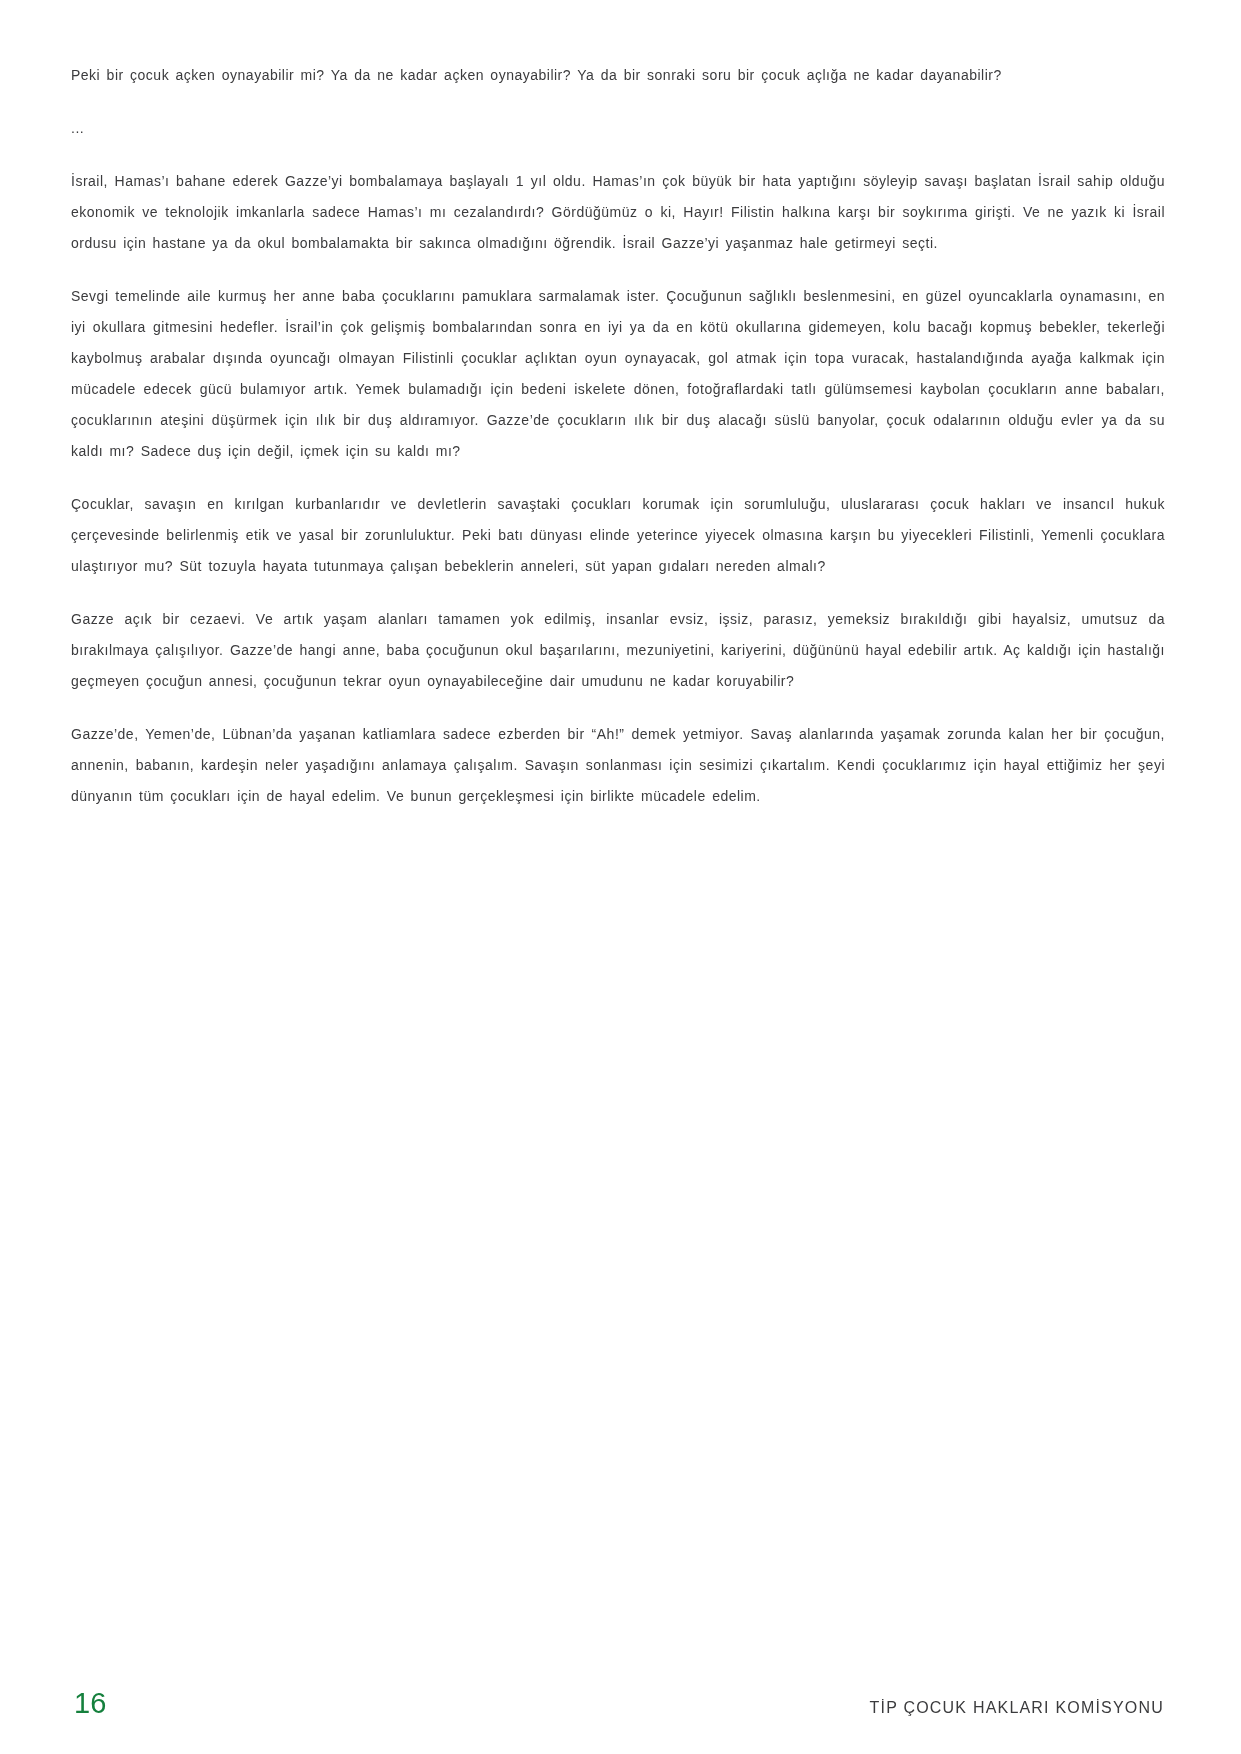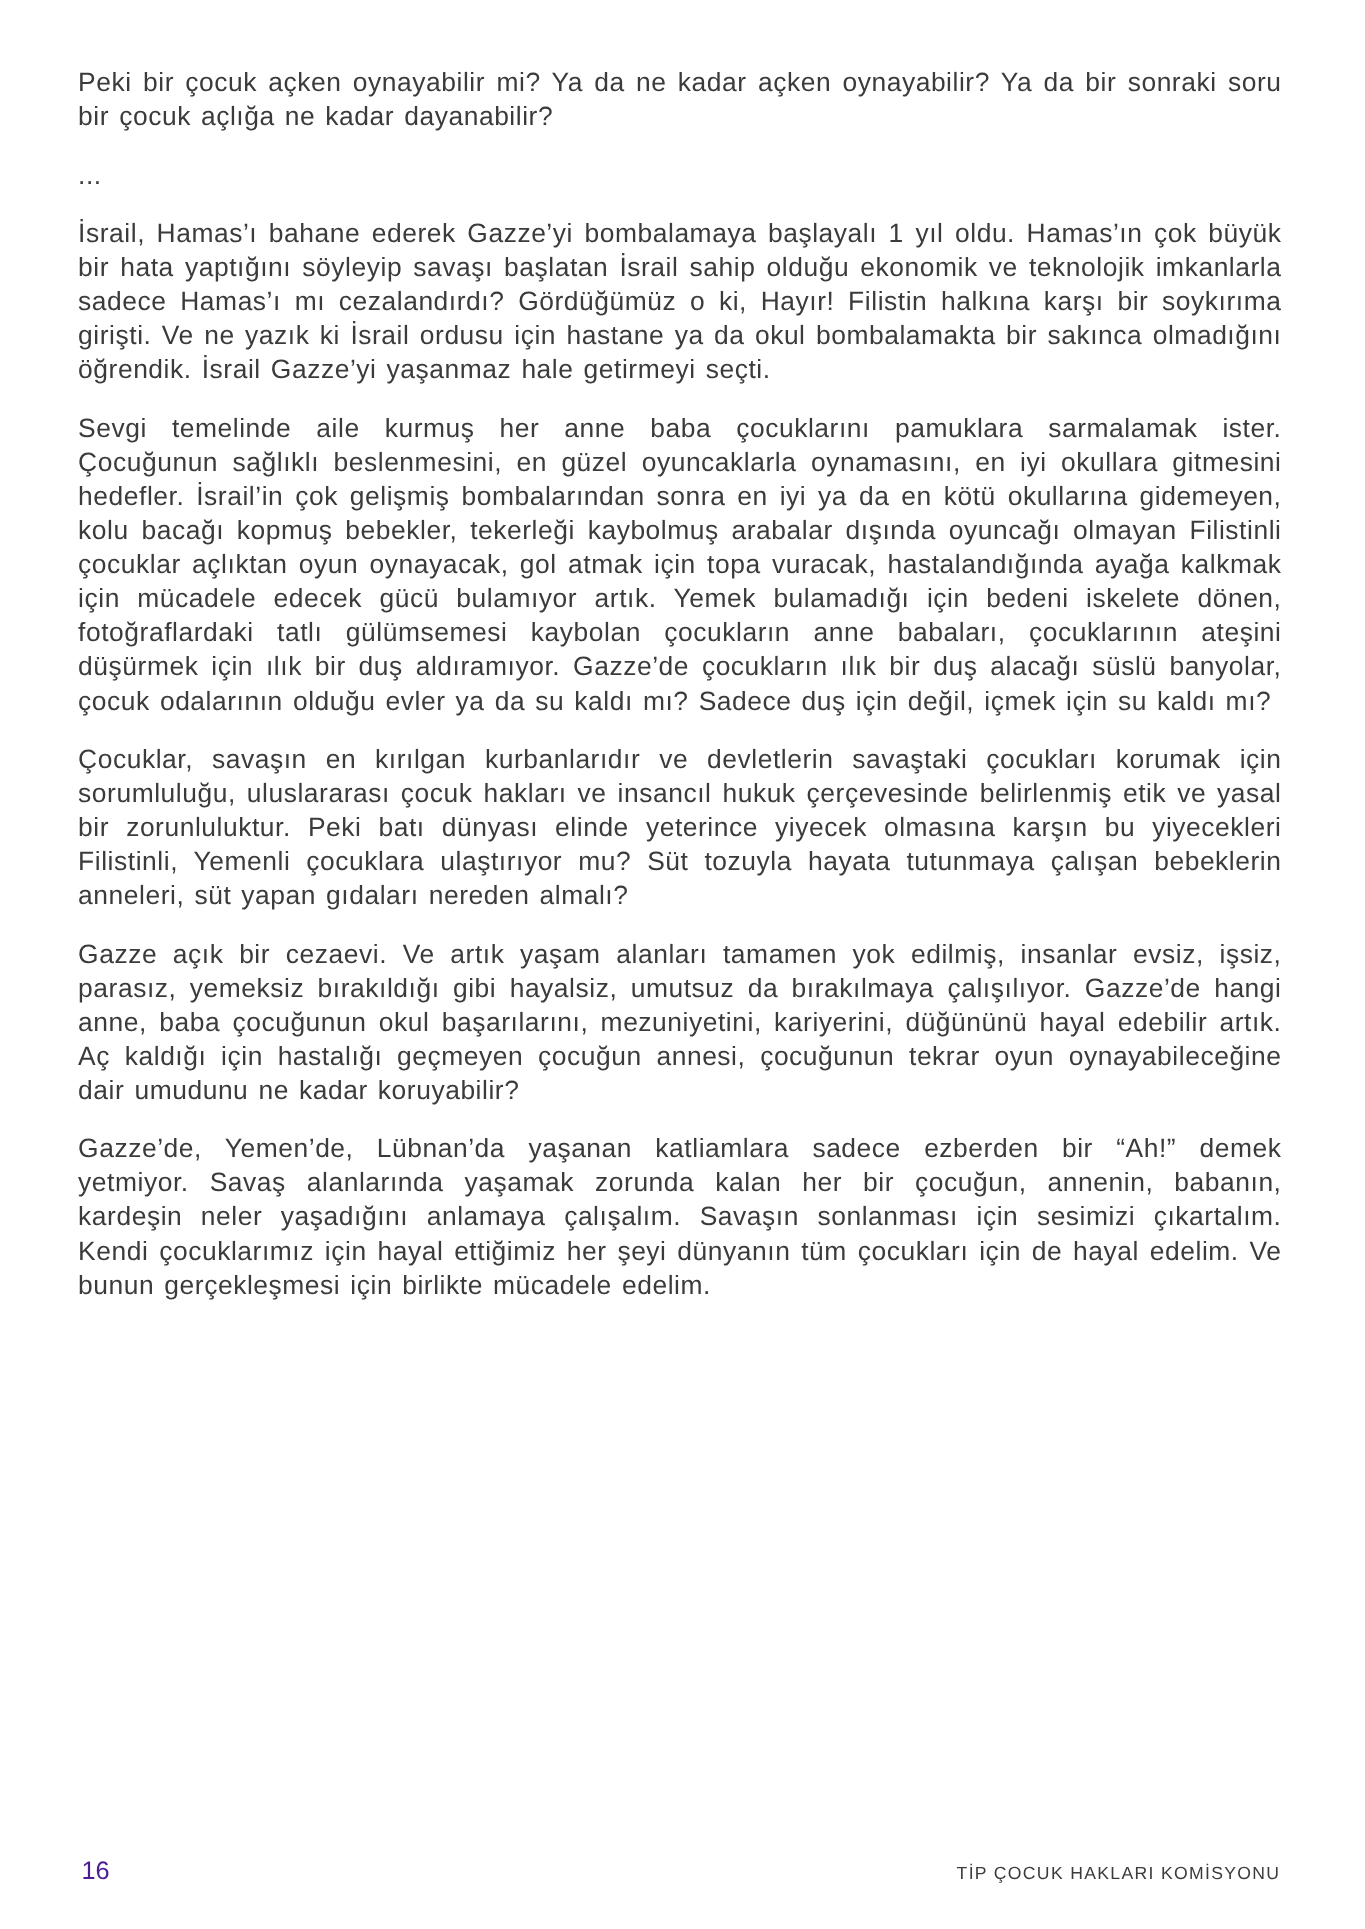--- a/index.html
+++ b/index.html
@@ -23,7 +23,7 @@
   }
   .para {
     margin: 0 0 22px 0;
-    font-size: 24px;
+    font-size: 14px;
     line-height: 31px;
     letter-spacing: 0.5px;
     word-spacing: 2px;

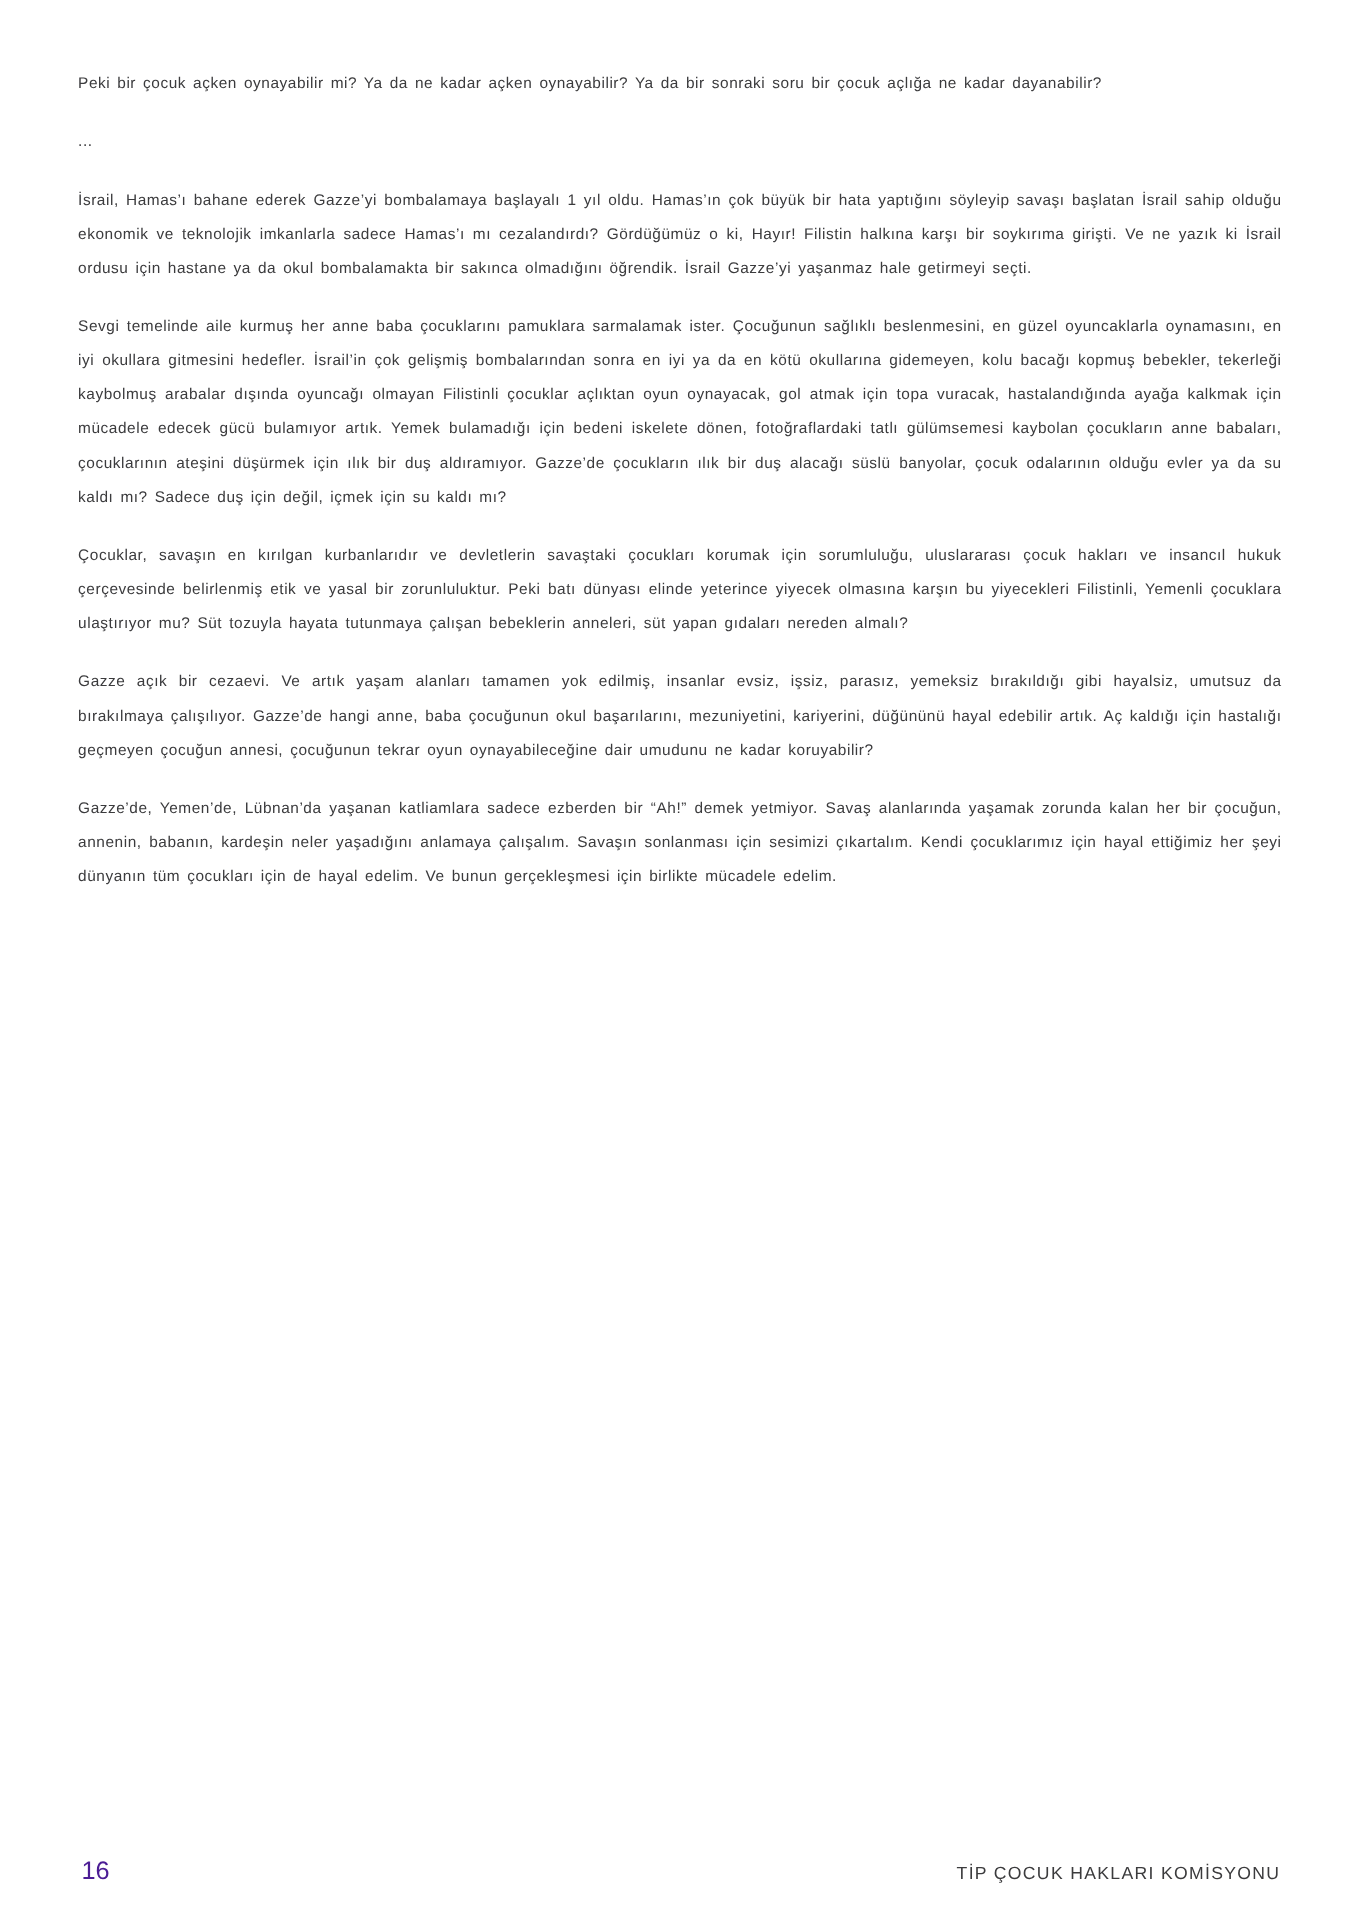--- a/index.html
+++ b/index.html
@@ -43,8 +43,8 @@
     align-items: baseline;
   }
   .page-number {
-    font-size: 23px;
-    color: #4c1d95;
+    font-size: 29px;
+    color: #15803d;
   }
   .footer-org {
     font-size: 16px;

